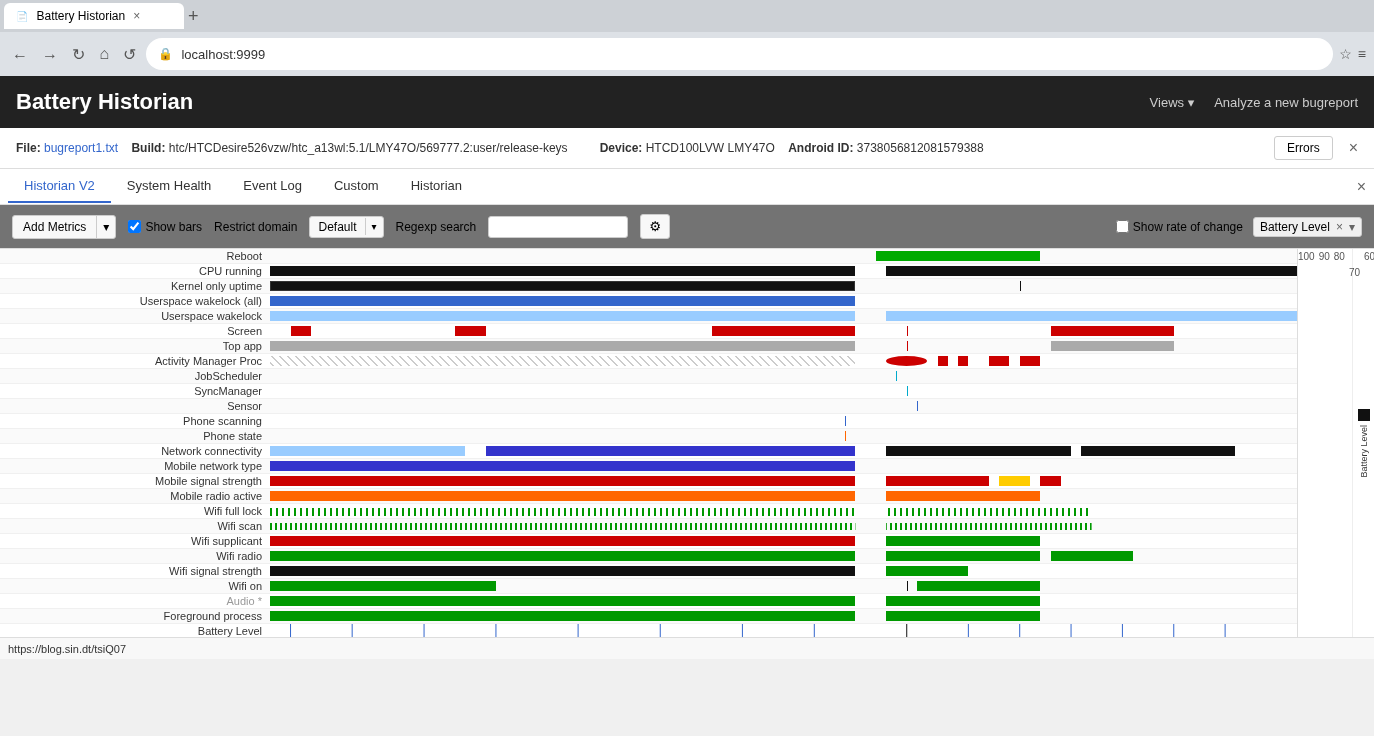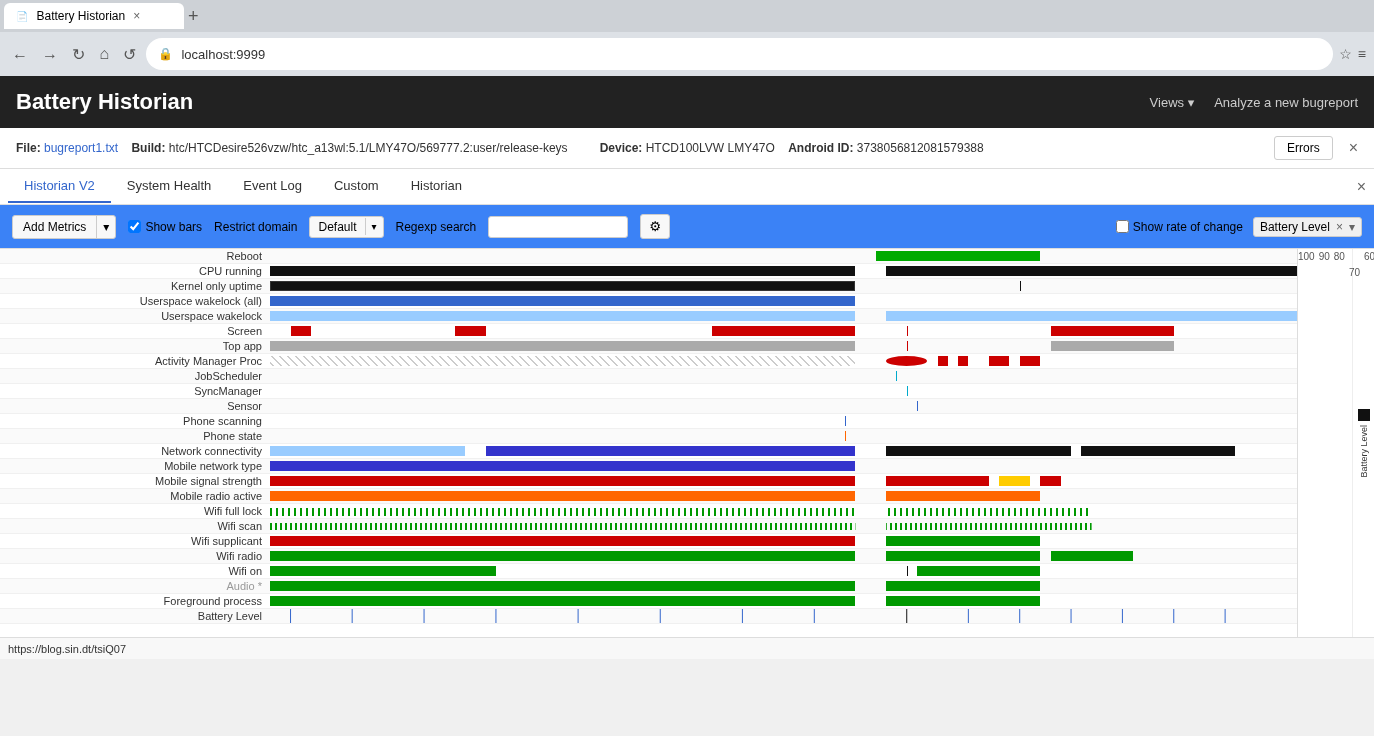--- a/index.html
+++ b/index.html
@@ -43,7 +43,7 @@
     .tab-close-x { cursor: pointer; color: #666; font-size: 16px; }
 
     
-    .toolbar { background: #3b82f6; border-bottom: 1px solid #ddd; display: flex; align-items: center; padding: 6px 12px; gap: 12px; height: 44px; }
+    .toolbar { background: #737373; border-bottom: 1px solid #ddd; display: flex; align-items: center; padding: 6px 12px; gap: 12px; height: 44px; }
     .add-metrics-btn { display: flex; align-items: center; border: 1px solid #ccc; border-radius: 3px; cursor: pointer; font-size: 12px; background: #f8f8f8; }
     .add-metrics-main { padding: 4px 10px; }
     .add-metrics-arrow { padding: 4px 6px; border-left: 1px solid #ccc; }

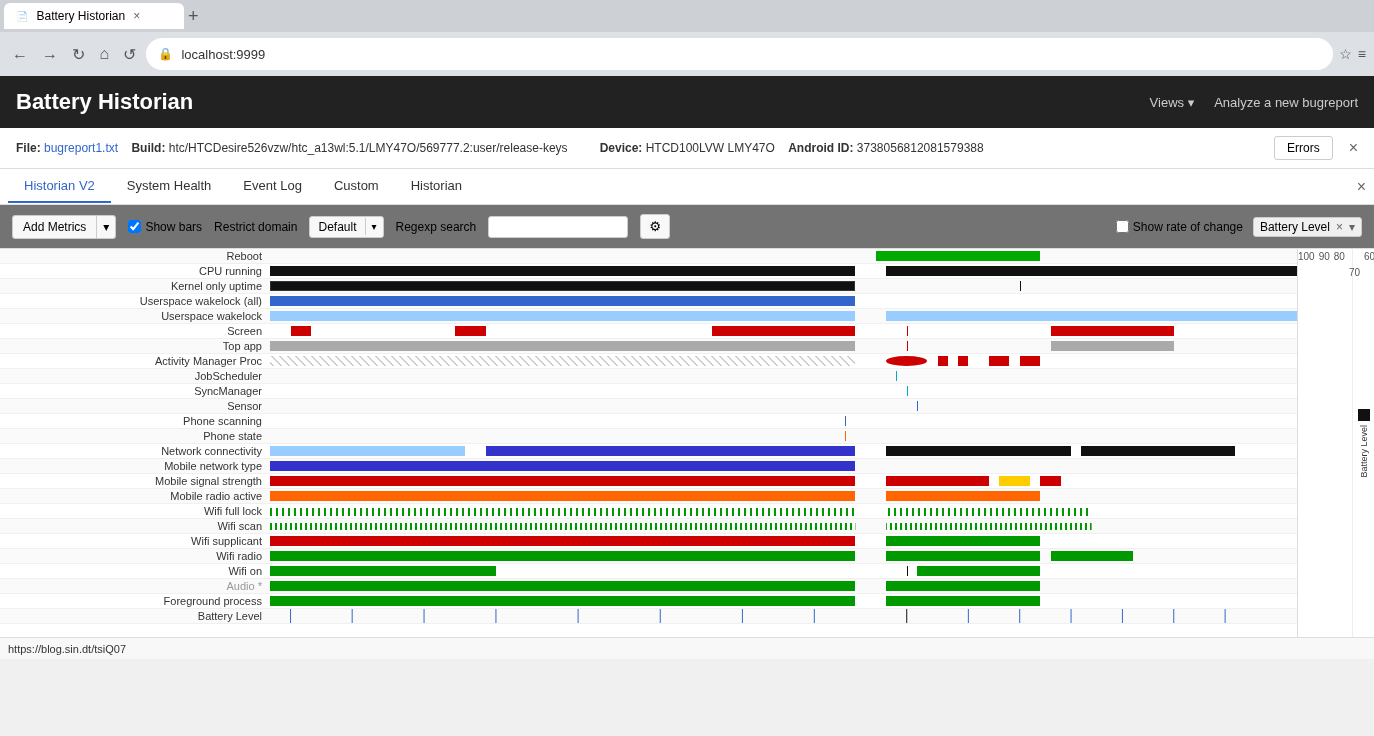--- a/index.html
+++ b/index.html
@@ -370,6 +370,14 @@
         </div>
       </div>
 
+      <div class="chart-row" style="height:15px;">
+        <div class="row-label">Wifi signal strength</div>
+        <div class="row-bar-area">
+          <div style="position:absolute;left:0%;width:57%;height:70%;top:15%;background:#111;"></div>
+          <div style="position:absolute;left:60%;width:8%;height:70%;top:15%;background:#009900;"></div>
+
+        </div>
+      </div>
 
       <div class="chart-row" style="height:15px;">
         <div class="row-label">Wifi on</div>

